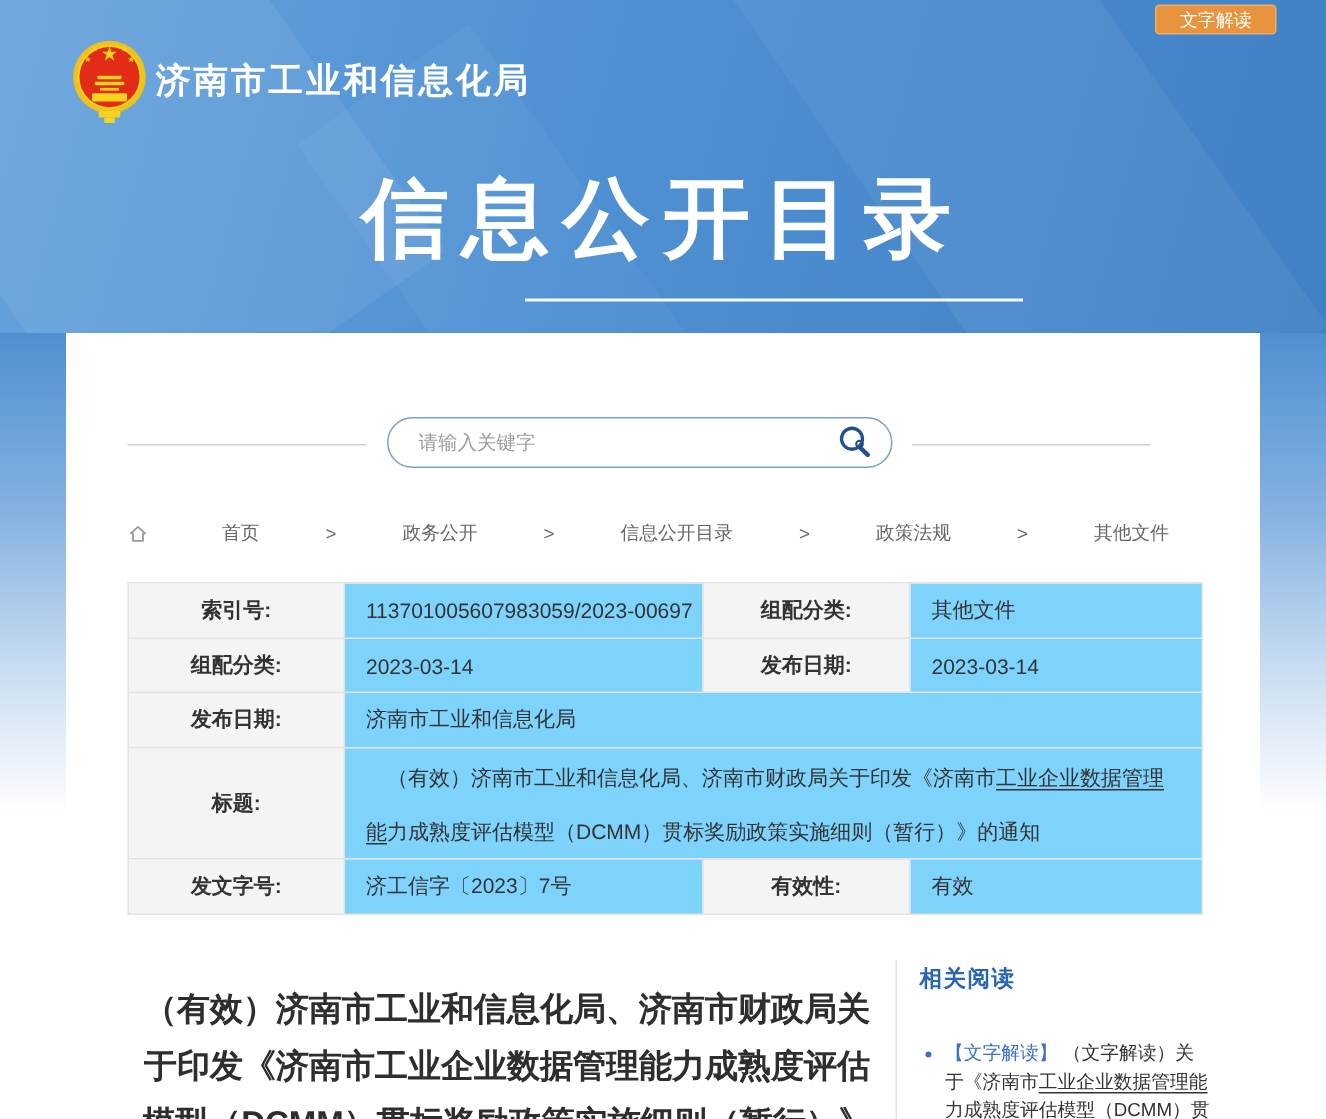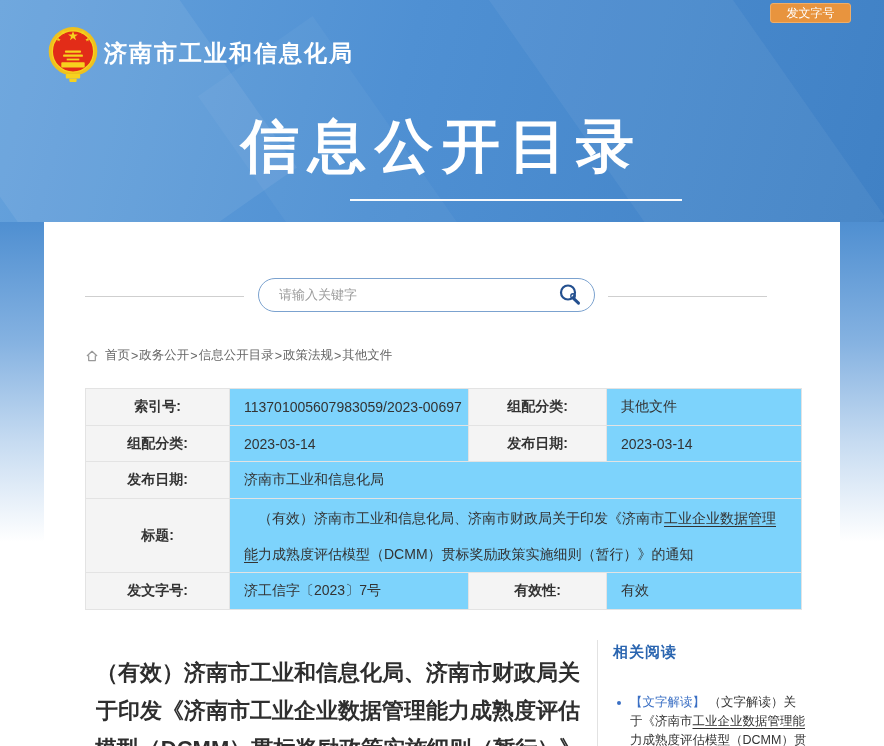--- a/index.html
+++ b/index.html
@@ -89,7 +89,7 @@
     <div class="streak s2"></div>
     <div class="streak s3"></div>
 
-    <button class="a11y">发文字号</button>
+    <button class="a11y">文字解读</button>
 
     <div class="brand">
       <svg class="emblem" width="54" height="62" viewBox="0 0 60 68">

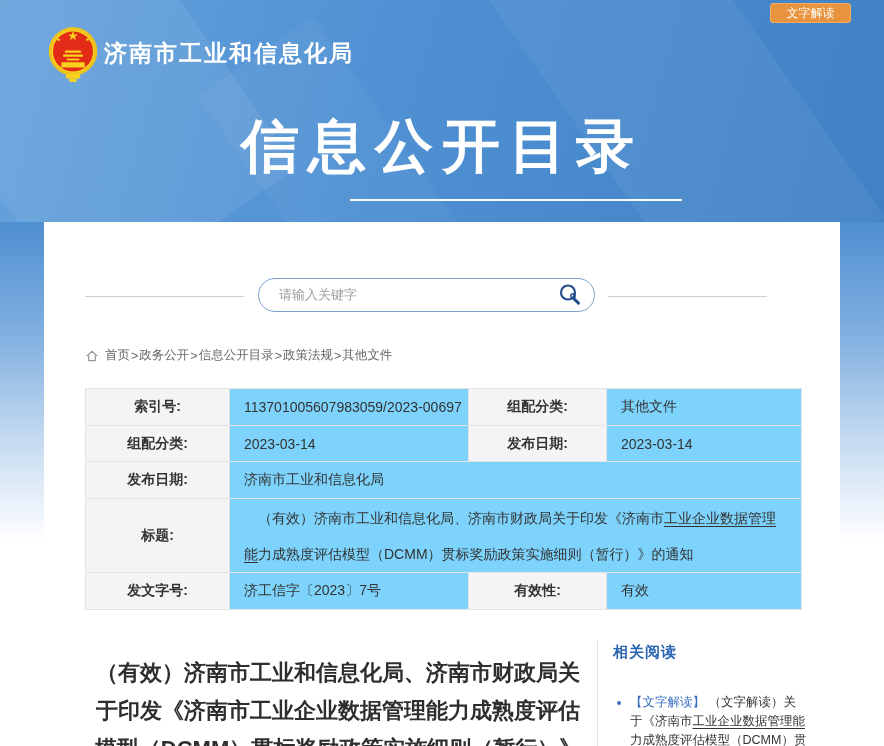--- a/index.html
+++ b/index.html
@@ -50,7 +50,7 @@
                 display:flex; align-items:center; }
 
   .breadcrumb { position:absolute; left:41px; top:125px; display:flex; align-items:center;
-                font-size:12.5px; color:#666; white-space:nowrap; }
+                font-size:12.5px; color:#666; white-space:nowrap;gap:43px; }
   .breadcrumb .home-ic { margin-right:6px; display:inline-flex; }
   .bc-item { color:#666; cursor:pointer; }
   .bc-sep { color:#666; margin:0 1px; }

